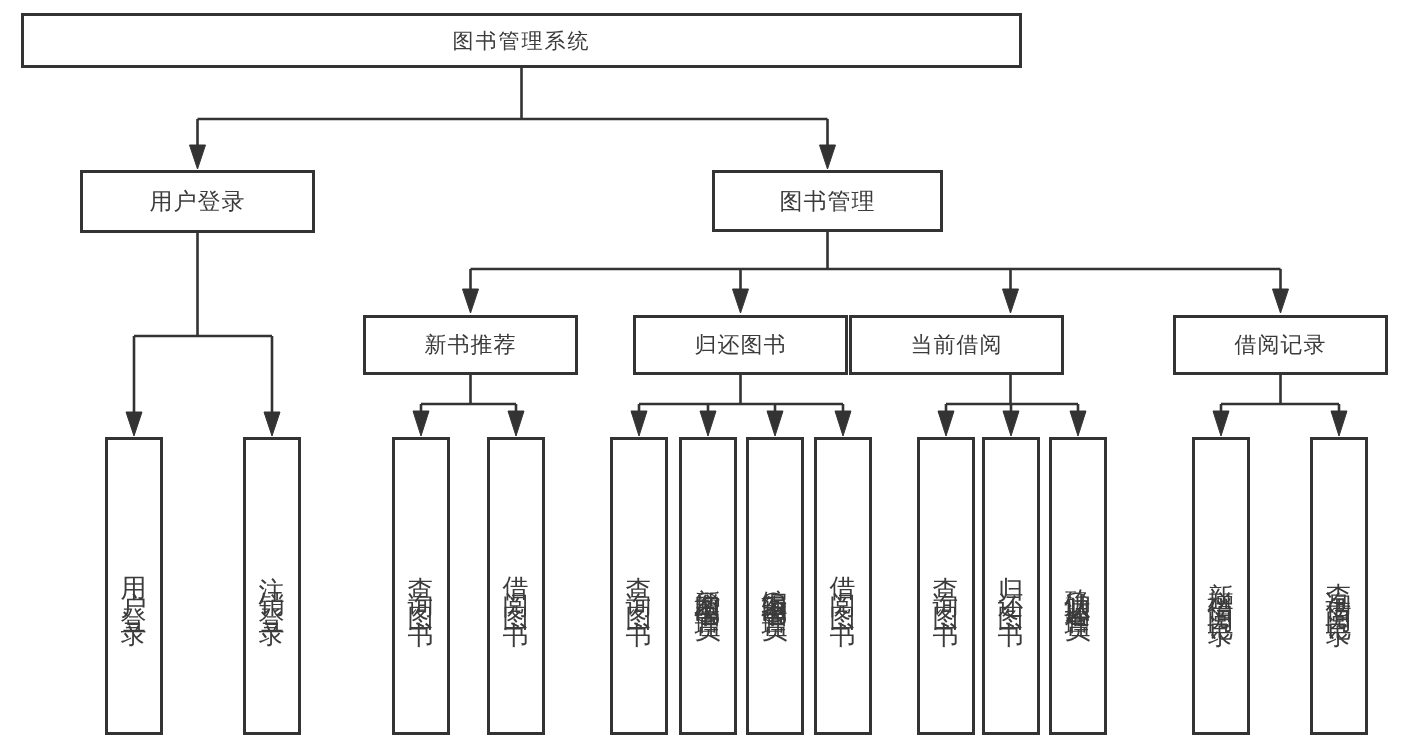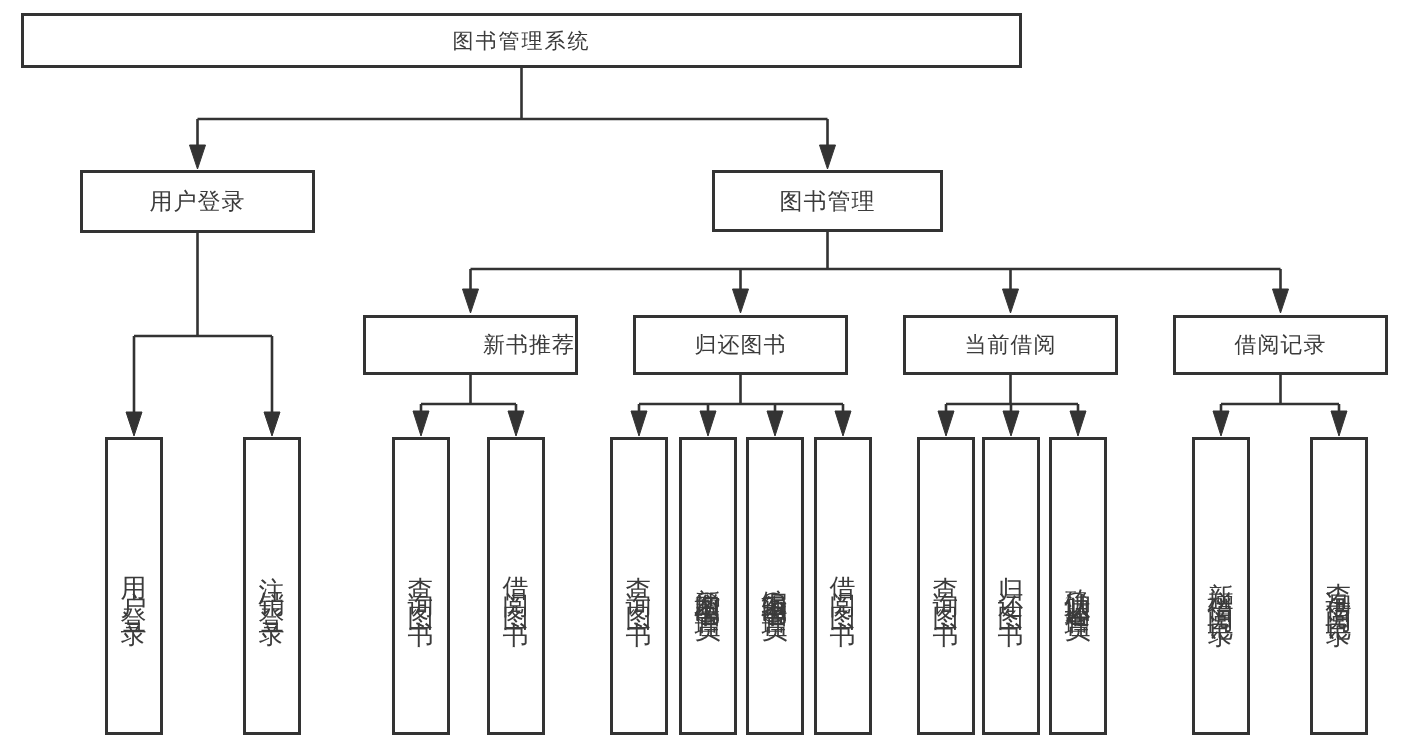--- a/index.html
+++ b/index.html
@@ -88,7 +88,7 @@
     <span>图书管理</span>
   </div>
 
-  <div class="box lvl3" style="left:363px;top:315px;width:215px;height:60px;justify-content:flex-end;">
+  <div class="box lvl3" style="left:363px;top:315px;width:215px;height:60px;">
     <span>新书推荐</span>
   </div>
   <div class="box lvl3" style="left:633px;top:315px;width:215px;height:60px;">

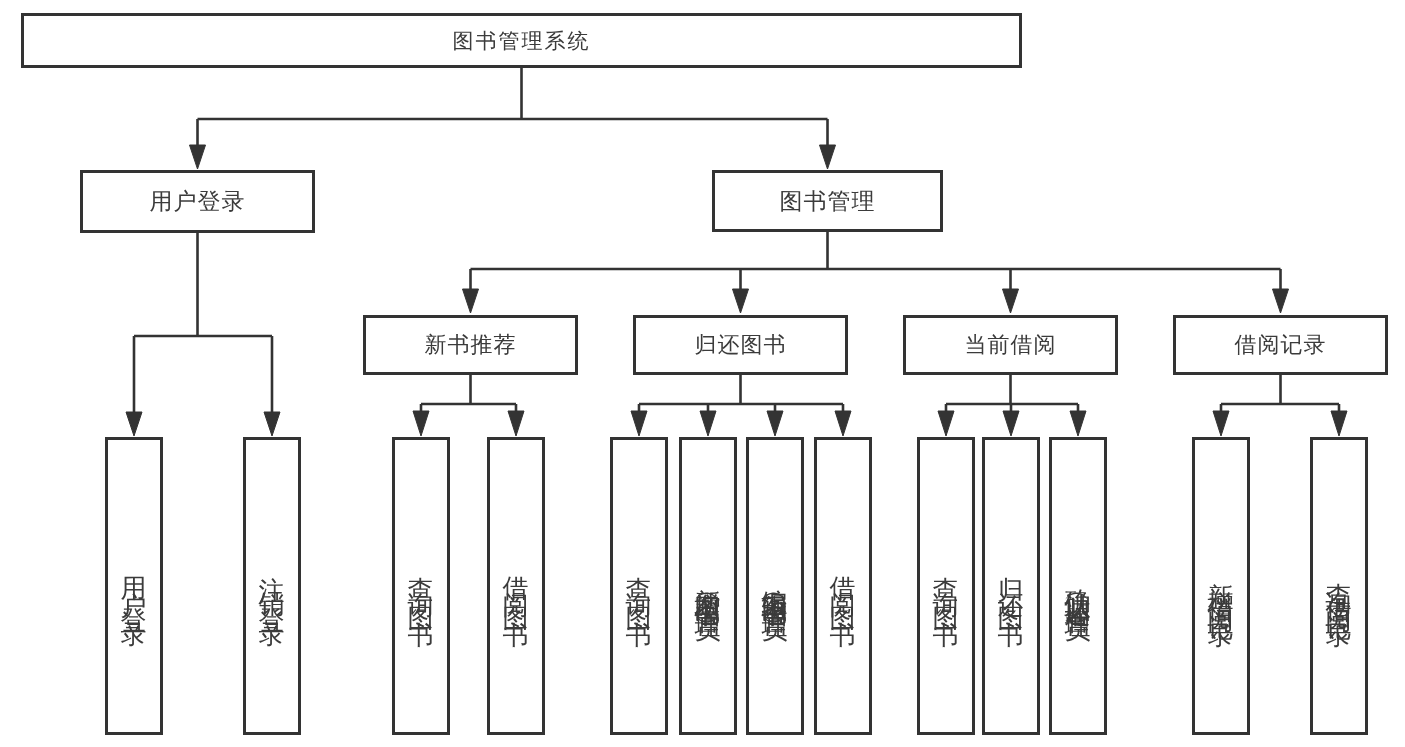--- a/index.html
+++ b/index.html
@@ -94,7 +94,7 @@
   <div class="box lvl3" style="left:633px;top:315px;width:215px;height:60px;">
     <span>归还图书</span>
   </div>
-  <div class="box lvl3" style="left:903px;top:315px;width:215px;height:60px;">
+  <div class="box lvl3" style="left:849px;top:315px;width:215px;height:60px;">
     <span>当前借阅</span>
   </div>
   <div class="box lvl3" style="left:1173px;top:315px;width:215px;height:60px;">

